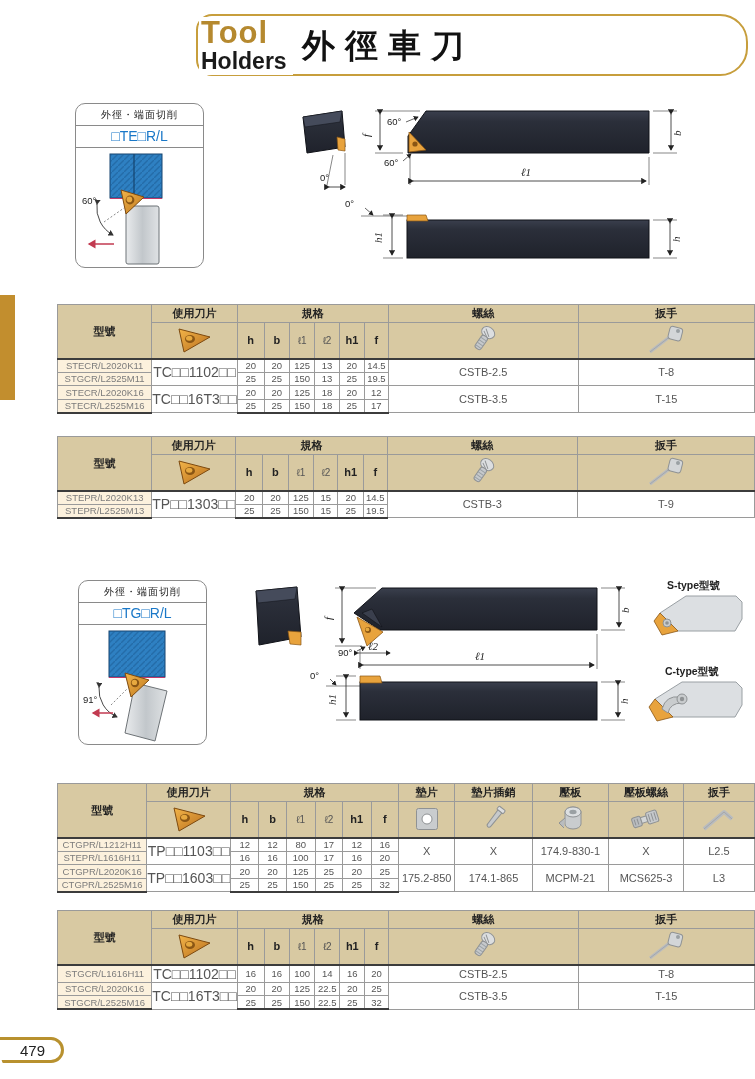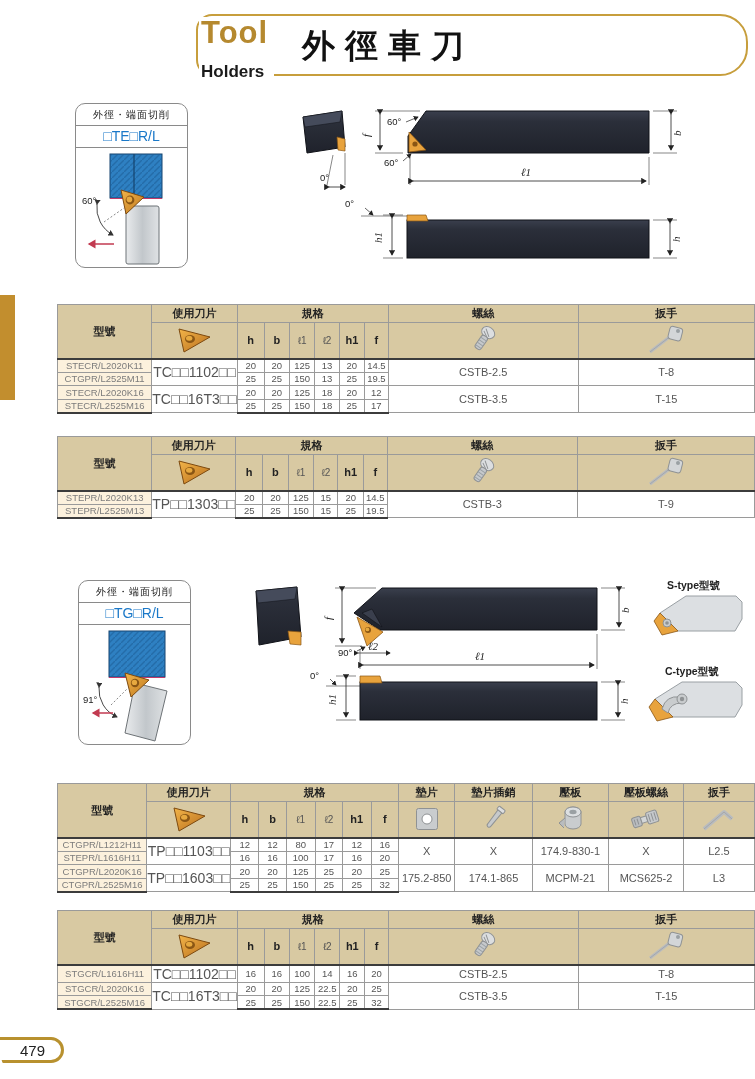--- a/index.html
+++ b/index.html
@@ -11,7 +11,7 @@
     border:2px solid #c79e3c;border-radius:16px 28px 28px 16px;background:#fff;}
   .brand{position:absolute;left:199px;top:17px;background:#fff;padding:0 6px 2px 2px;line-height:1;}
   .brand-tool{font-size:31px;font-weight:bold;color:#b5892f;letter-spacing:1px;}
-  .brand-holders{font-size:17px;font-weight:bold;color:#1a1a1a;margin-top:15px;}
+  .brand-holders{font-size:23px;font-weight:bold;color:#1a1a1a;margin-top:2px;}
   .page-title{position:absolute;left:302px;top:24px;font-size:33px;font-weight:bold;color:#111;
     letter-spacing:10px;margin:0;text-align:right;}
 

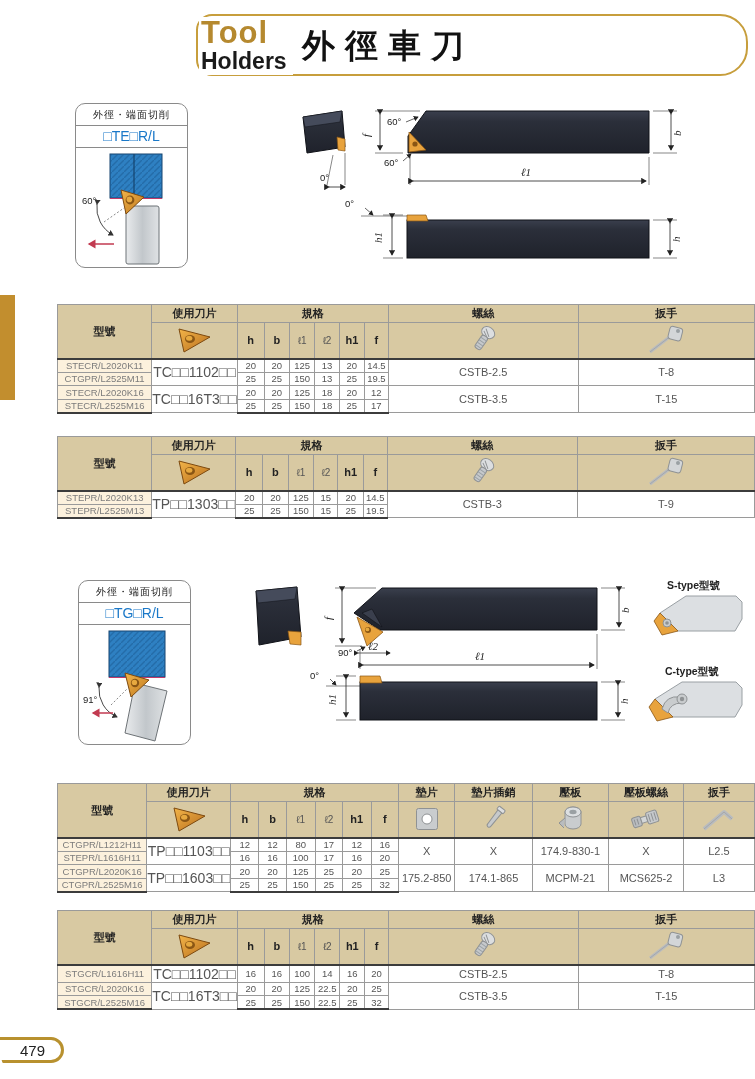--- a/index.html
+++ b/index.html
@@ -22,7 +22,7 @@
     padding-right:16px;box-sizing:border-box;font-size:15px;color:#222;}
 
   
-  .panel{position:absolute;width:113px;border:1.5px solid #8a8a8a;border-radius:10px;background:#fff;
+  .panel{position:absolute;width:129px;border:1.5px solid #8a8a8a;border-radius:10px;background:#fff;
     overflow:hidden;box-sizing:border-box;}
   .panel-title{height:21px;line-height:21px;text-align:center;font-size:10px;letter-spacing:1px;
     color:#222;border-bottom:1px solid #8a8a8a;white-space:nowrap;}

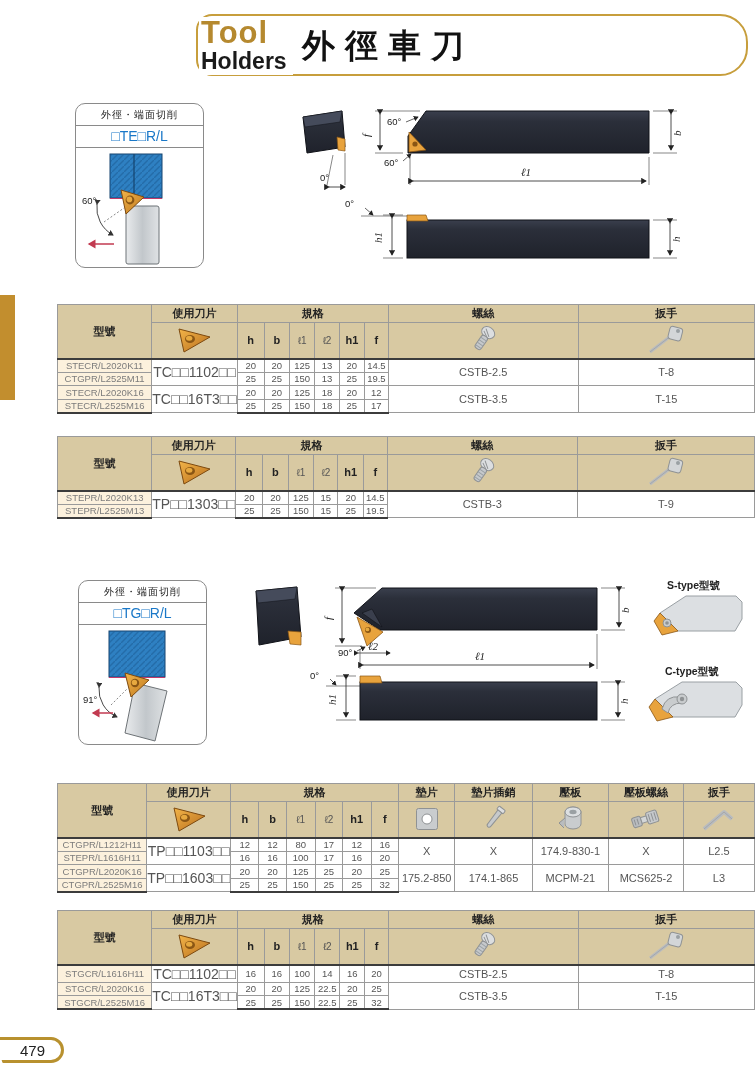--- a/index.html
+++ b/index.html
@@ -251,7 +251,7 @@
             <td rowspan="2" class="td-tail">T-8</td>
           </tr>
           <tr>
-            <td class="td-model">CTGPR/L2525M11</td>
+            <td class="td-model">STGCR/L2525M11</td>
             <td class="td-spec">25</td>
             <td class="td-spec">25</td>
             <td class="td-spec">150</td>

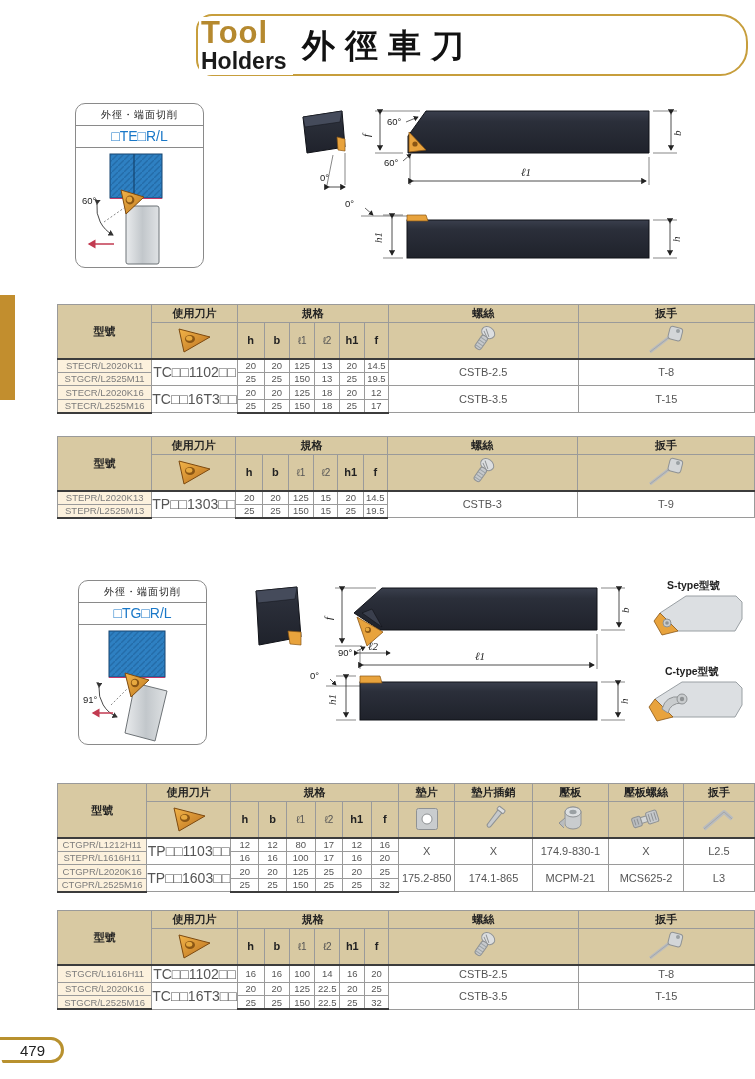--- a/index.html
+++ b/index.html
@@ -585,7 +585,7 @@
             <td rowspan="2" class="td-tail">175.2-850</td>
             <td rowspan="2" class="td-tail">174.1-865</td>
             <td rowspan="2" class="td-tail">MCPM-21</td>
-            <td rowspan="2" class="td-tail">MCS625-2</td>
+            <td rowspan="2" class="td-tail">MCS625-3</td>
             <td rowspan="2" class="td-tail">L3</td>
           </tr>
           <tr>

